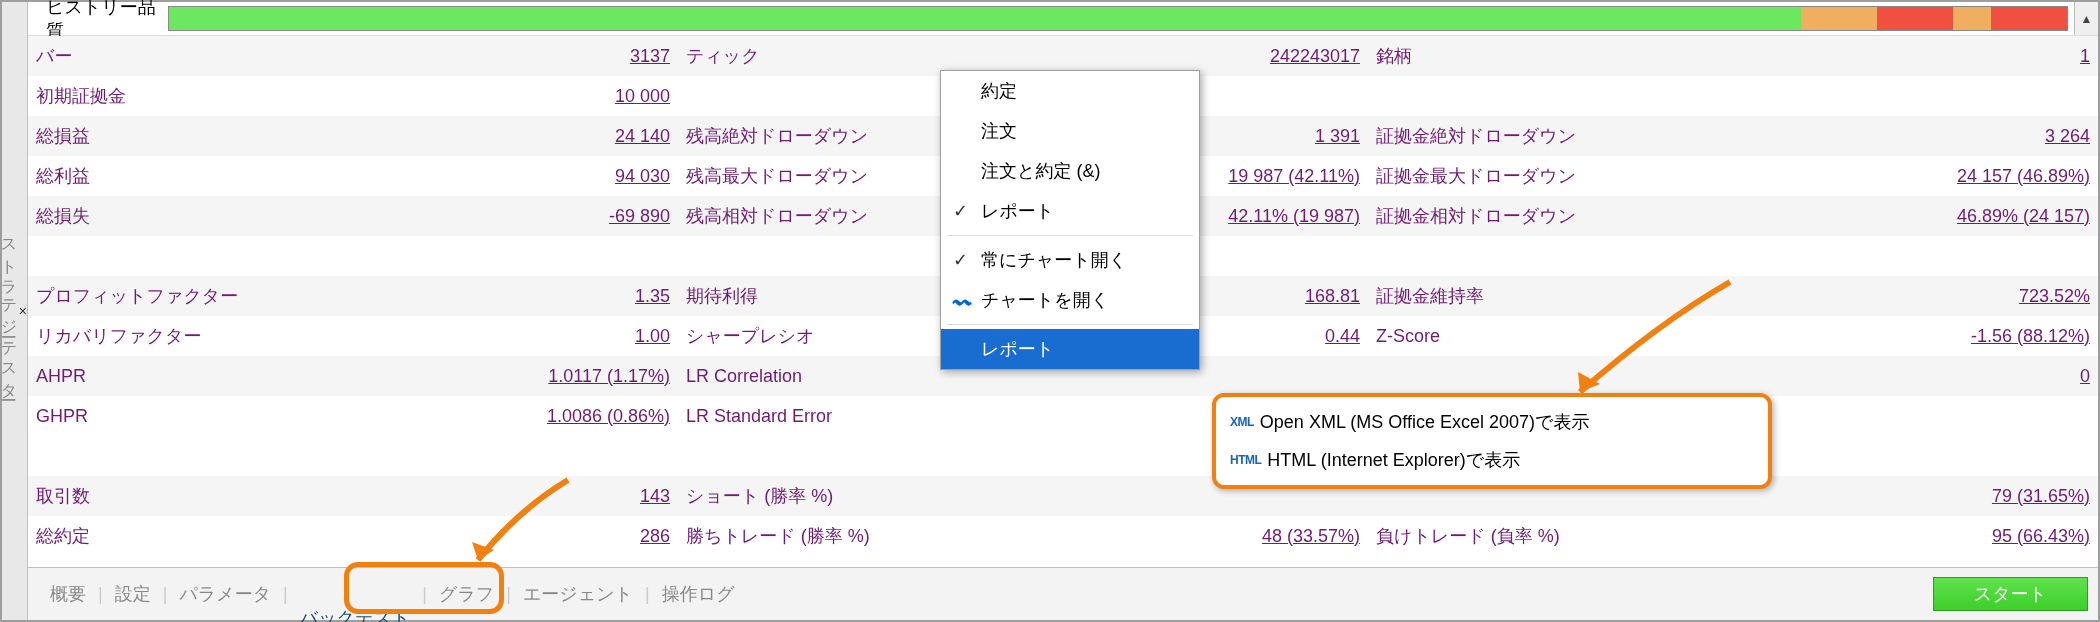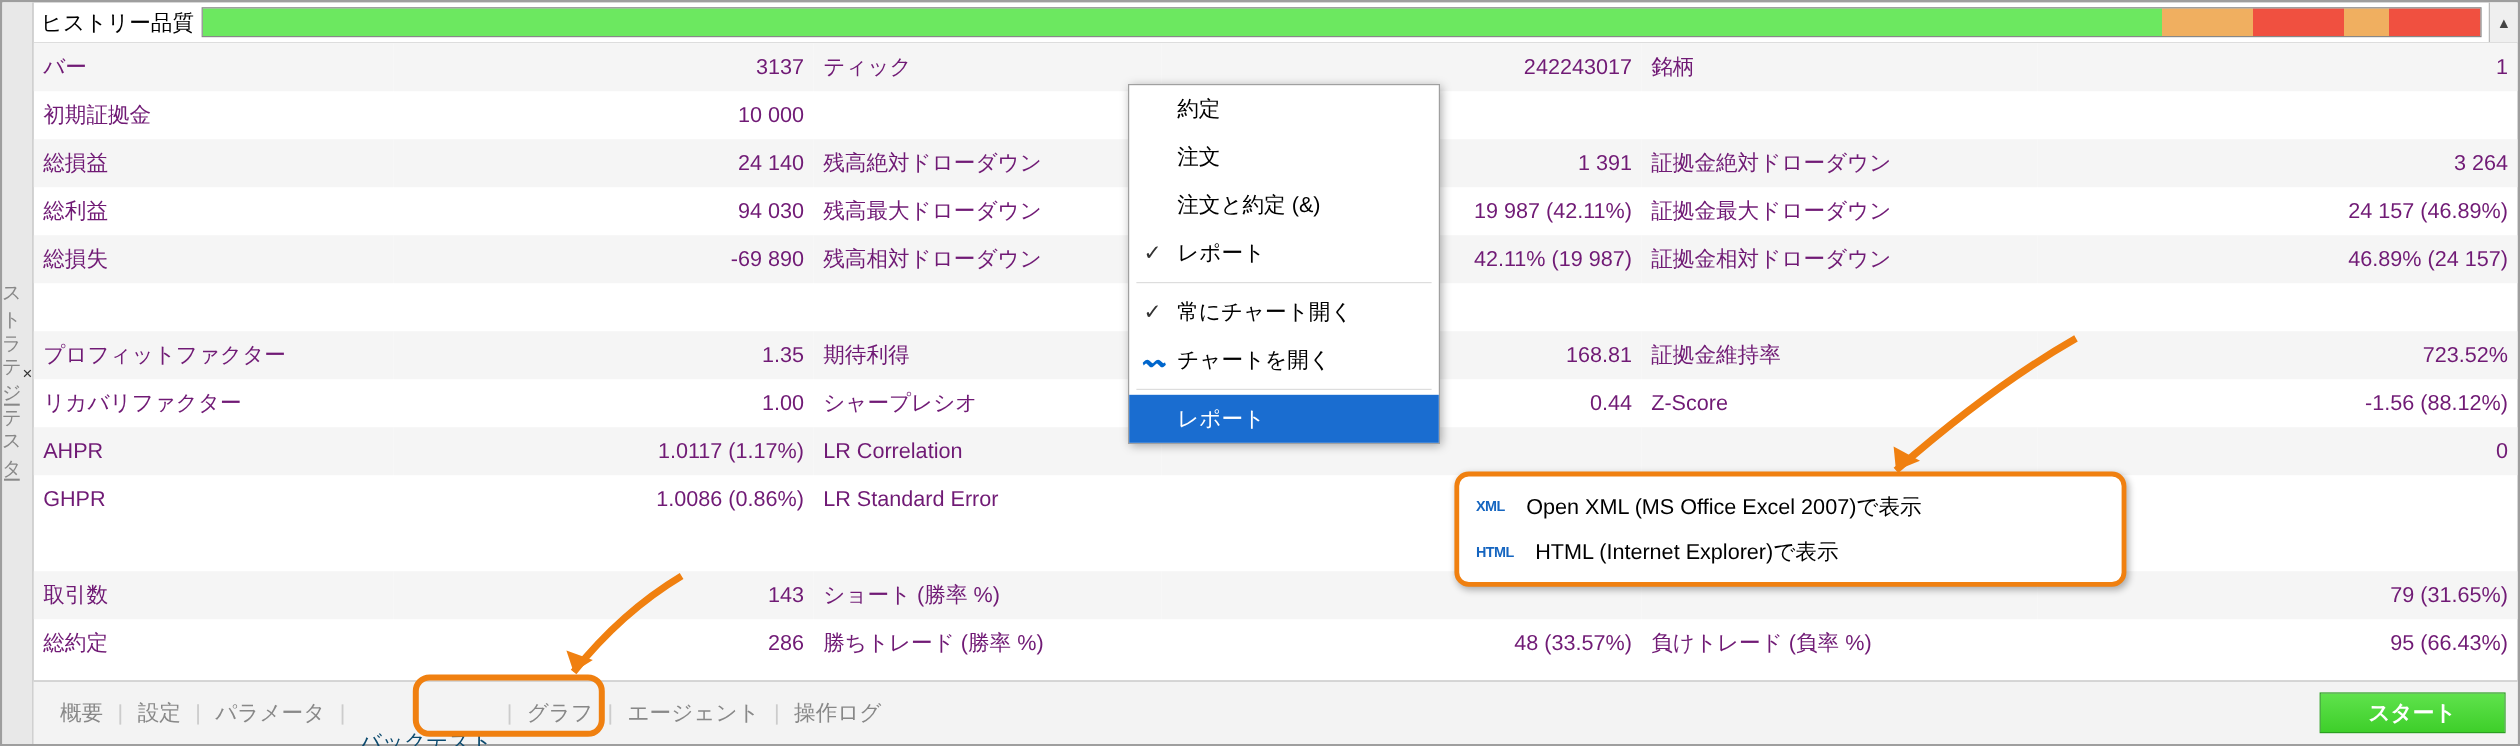--- a/index.html
+++ b/index.html
@@ -10,7 +10,7 @@
 .side-label { font-size: 16px; color: #888; letter-spacing: 2px; }
 .main { flex: 1; display: flex; flex-direction: column; }
 .hist-row { display: flex; align-items: stretch; height: 34px; border-bottom: 1px solid #ddd; }
-.hist-label { width: 140px; font-size: 18px; display: flex; align-items: center; padding-left: 6px; }
+.hist-label { width: 140px; font-size: 18px; display: flex; align-items: center; padding-left: 18px; }
 .quality-bar { flex: 1; margin: 4px 6px 4px 0; position: relative; border: 1px solid #888; background: linear-gradient(to right,#6ce860 0%,#6ce860 86%,#f0af60 86%,#f0af60 90%,#f05040 90%,#f05040 94%,#f0af60 94%,#f0af60 96%,#f05040 96%,#f05040 100%); }
 .scroll-btn { width: 24px; background: #efefef; border-left: 1px solid #bbb; display: flex; align-items: center; justify-content: center; font-size: 12px; color: #444; cursor: pointer; }
 .content { flex: 1; overflow: hidden; font-size: 18px; color: #701a75; }

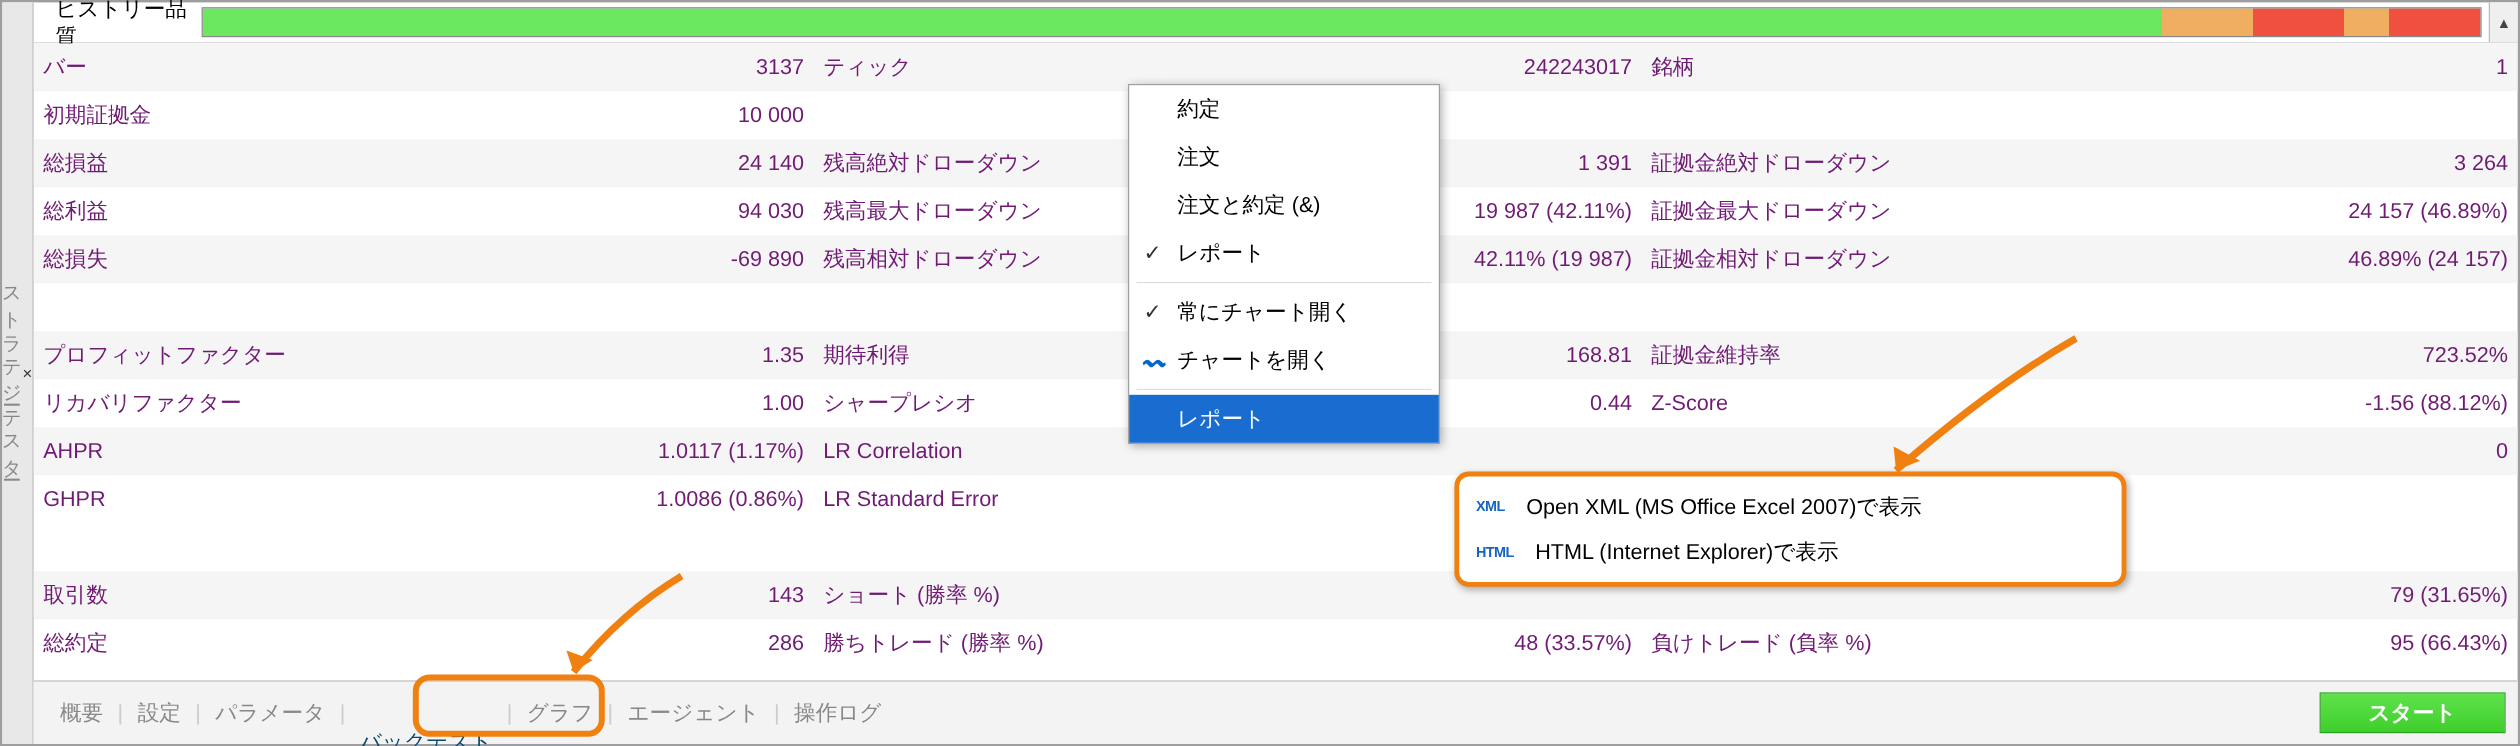--- a/index.html
+++ b/index.html
@@ -19,7 +19,7 @@
 .rw.alt > div { background: #f5f5f5; }
 .cell { padding: 5px 8px; height: 40px; display: flex; align-items: center; white-space: nowrap; }
 .lbl { justify-content: flex-start; }
-.val { justify-content: flex-end; }
+.val { justify-content: flex-end; text-decoration: underline; }
 .tabs-bar { height: 53px; border-top: 1px solid #c0c0c0; background: #f3f3f3; display: flex; align-items: center; padding: 0 10px; gap: 0; font-size: 18px; }
 .tabs-bar .tab { padding: 4px 12px; color: #888; cursor: pointer; }
 .tabs-bar .sep { color: #ccc; }

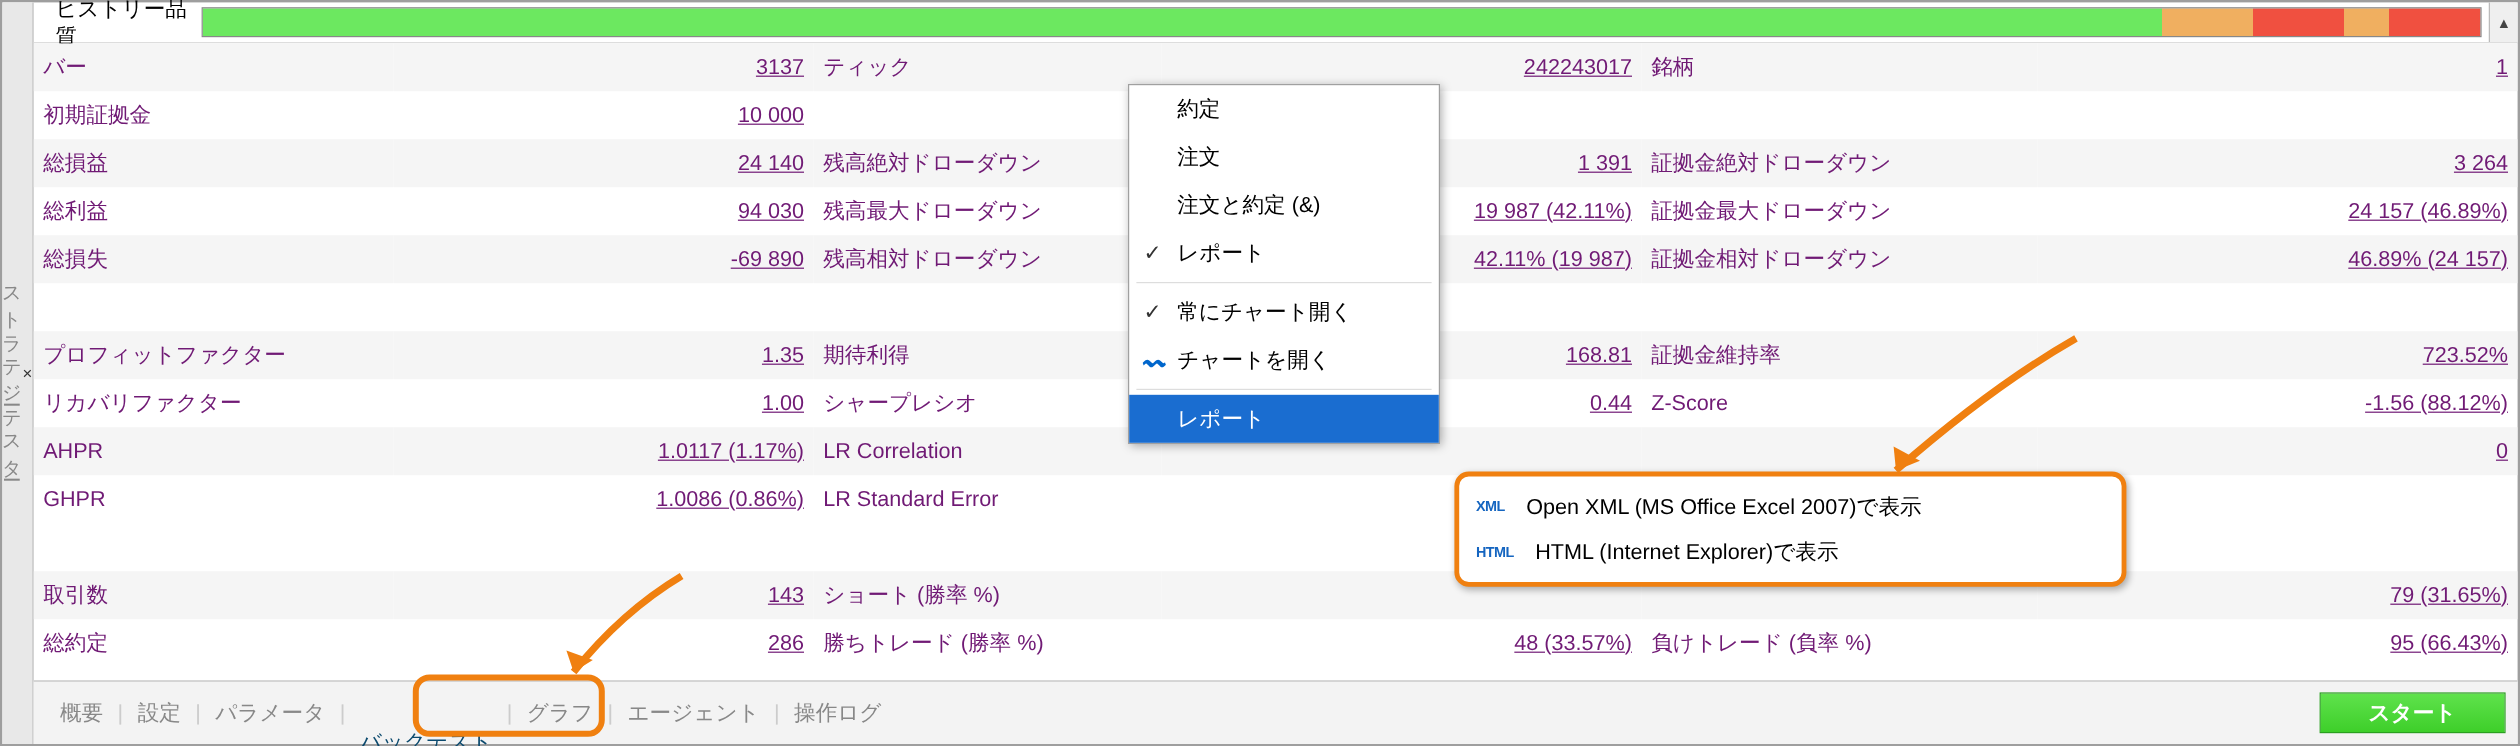--- a/index.html
+++ b/index.html
@@ -32,7 +32,7 @@
 .ctx-chart::before { content: "〰"; position: absolute; left: 12px; color: #0066cc; font-weight: bold; }
 .ctx-sep { height: 1px; background: #ddd; margin: 4px 6px; }
 .submenu { position: absolute; left: 1212px; top: 393px; width: 560px; background: #fff; border: 4px solid #f08010; border-radius: 12px; box-shadow: 2px 2px 6px rgba(0,0,0,0.3); font-size: 18px; padding: 6px 0; }
-.sub-item { display: flex; align-items: center; height: 38px; padding: 0 14px; gap: 18px; cursor: pointer; }
+.sub-item { display: flex; align-items: center; height: 38px; padding: 0 14px; gap: 6px; cursor: pointer; }
 .sub-item .ico { font-size: 12px; font-weight: bold; letter-spacing: -0.5px; color: #1565c0; font-family: Arial, sans-serif; }
 .hl-backtest { position: absolute; left: 344px; top: 562px; width: 160px; height: 52px; border: 5px solid #f08010; border-radius: 14px; pointer-events: none; }
 .arrow1 { position: absolute; left: 458px; top: 470px; width: 120px; height: 100px; pointer-events: none; }

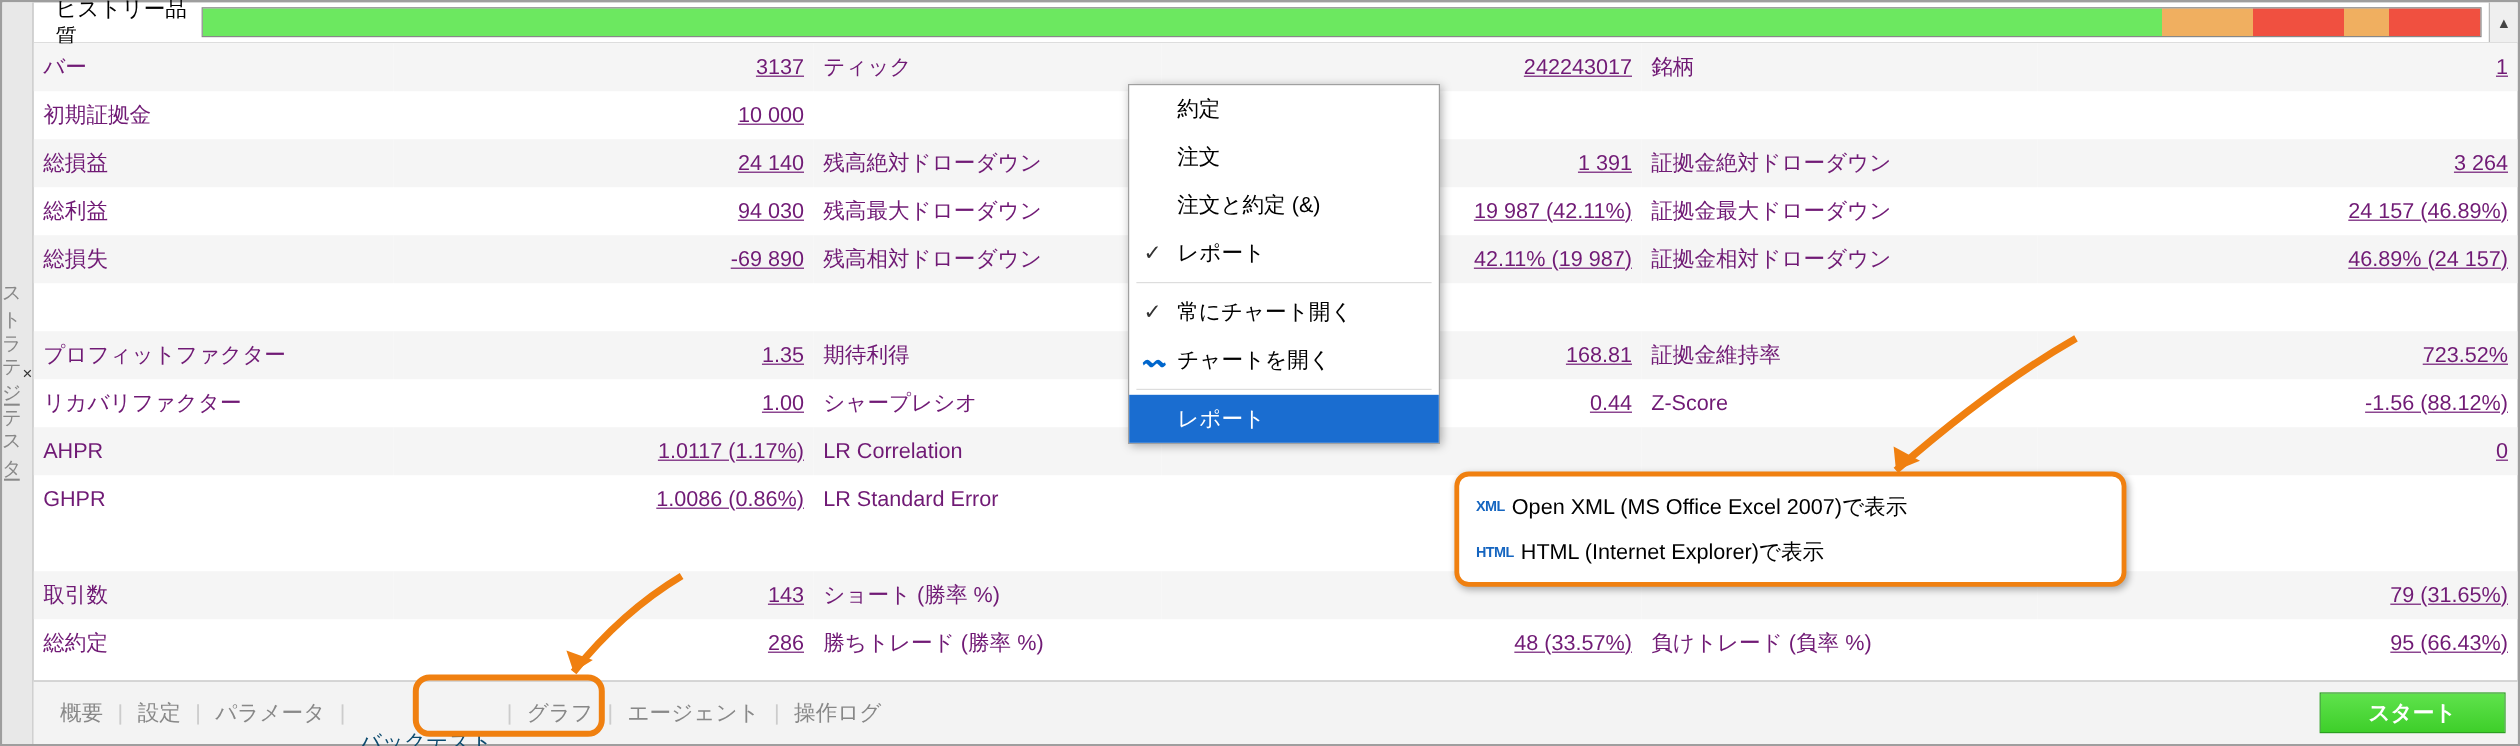--- a/index.html
+++ b/index.html
@@ -24,7 +24,7 @@
 .tabs-bar .tab { padding: 4px 12px; color: #888; cursor: pointer; }
 .tabs-bar .sep { color: #ccc; }
 .tabs-bar .tab.active { color: #0c4a6e; margin-top: 47px; }
-.start-btn { margin-left: auto; background: linear-gradient(#5fe24c,#3ecf2a); color: #fff; font-weight: bold; font-size: 18px; padding: 4px 40px; border: 1px solid #2aa020; cursor: pointer; }
+.start-btn { margin-left: auto; background: linear-gradient(#5fe24c,#3ecf2a); color: #fff; font-weight: normal; font-size: 18px; padding: 4px 40px; border: 1px solid #2aa020; cursor: pointer; }
 .ctx-menu { position: absolute; left: 940px; top: 70px; width: 260px; background: #fff; border: 1px solid #a0a0a0; box-shadow: 2px 2px 8px rgba(0,0,0,0.35); font-size: 18px; }
 .ctx-item { display: flex; align-items: center; height: 40px; padding: 0 12px 0 40px; position: relative; cursor: pointer; }
 .ctx-item.selected { background: #1a6dd0; color: #fff; }

